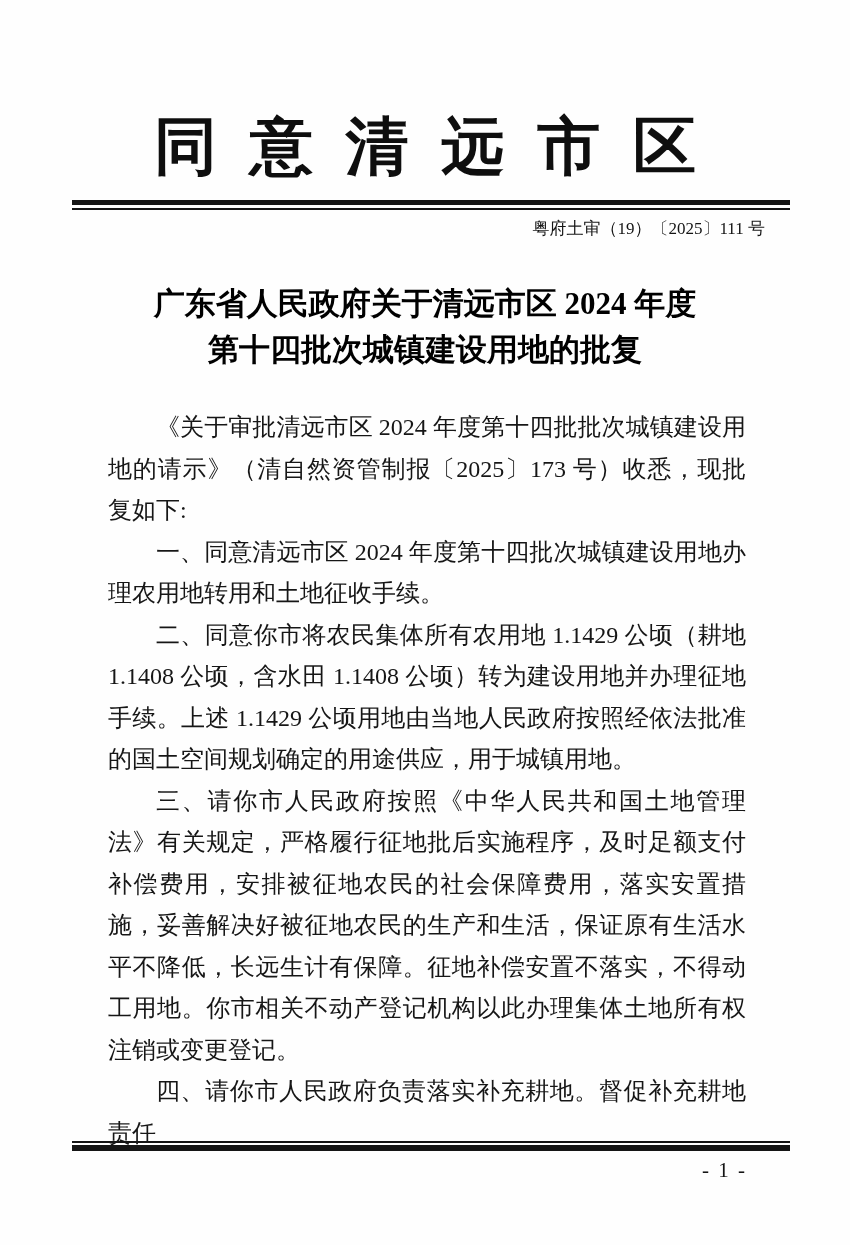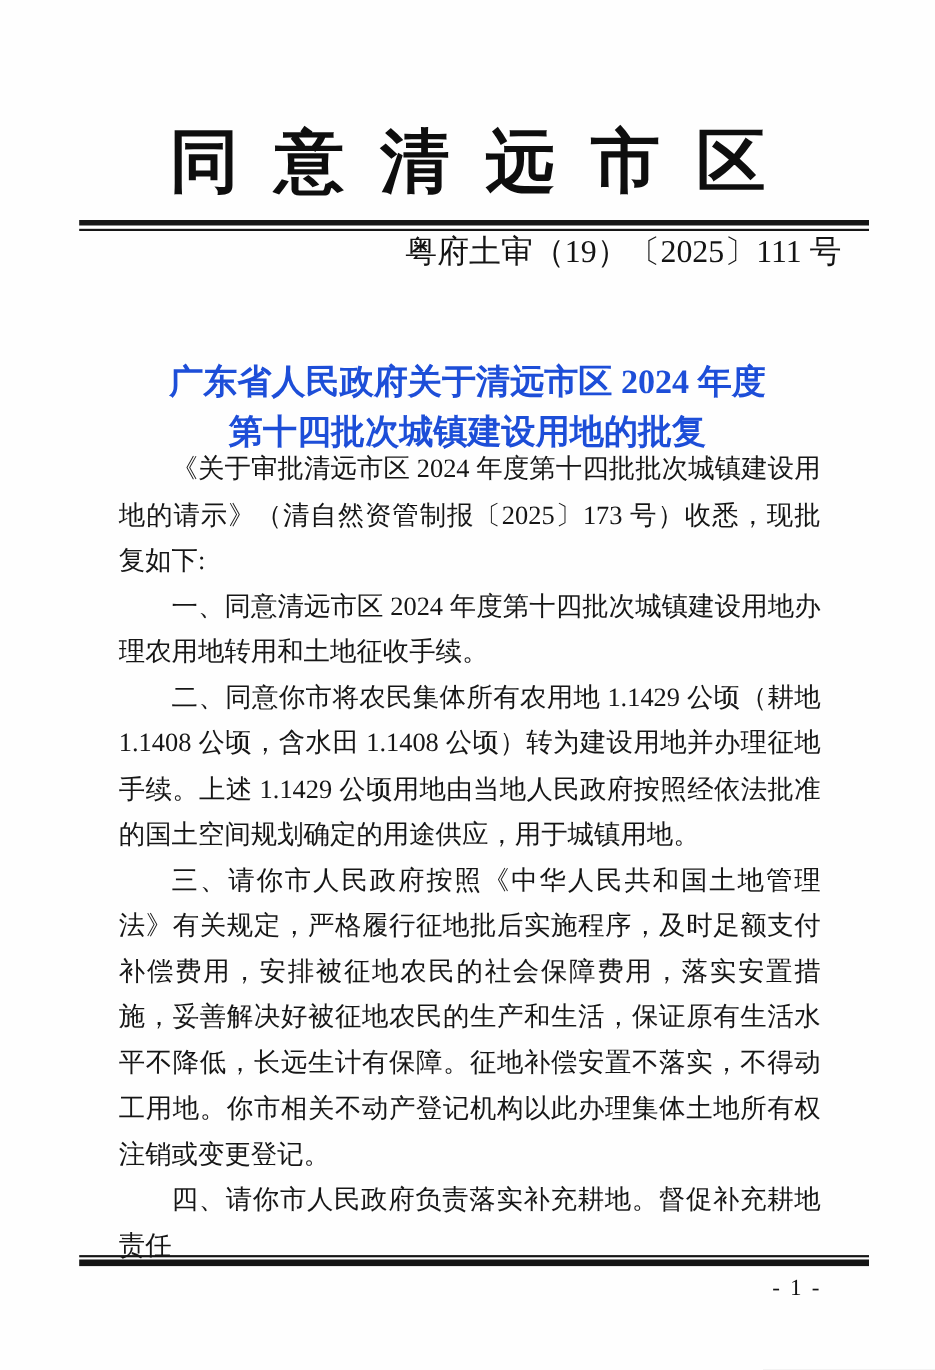--- a/index.html
+++ b/index.html
@@ -39,7 +39,7 @@
     position: absolute;
     top: 213px;
     right: 85px;
-    font-size: 29px;
+    font-size: 17px;
     line-height: 32px;
     white-space: nowrap;
   }

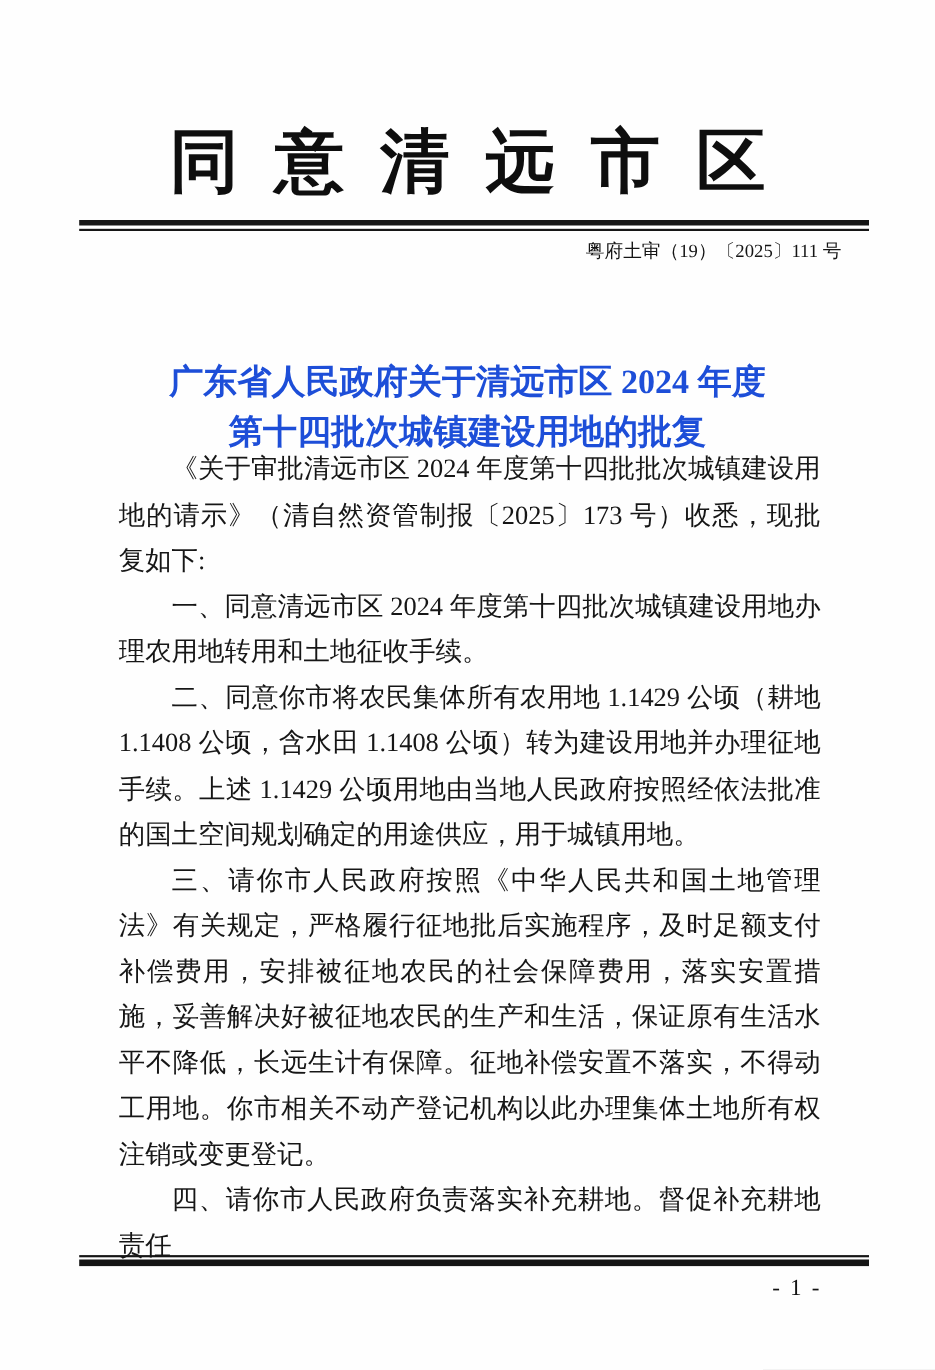--- a/index.html
+++ b/index.html
@@ -53,8 +53,7 @@
     font-size: 31px;
     font-weight: 700;
     line-height: 46px;
-    color: #1d4ed8;
-    margin-top: 43px;
+    color: #000000;
   }
 
   .body-text {

